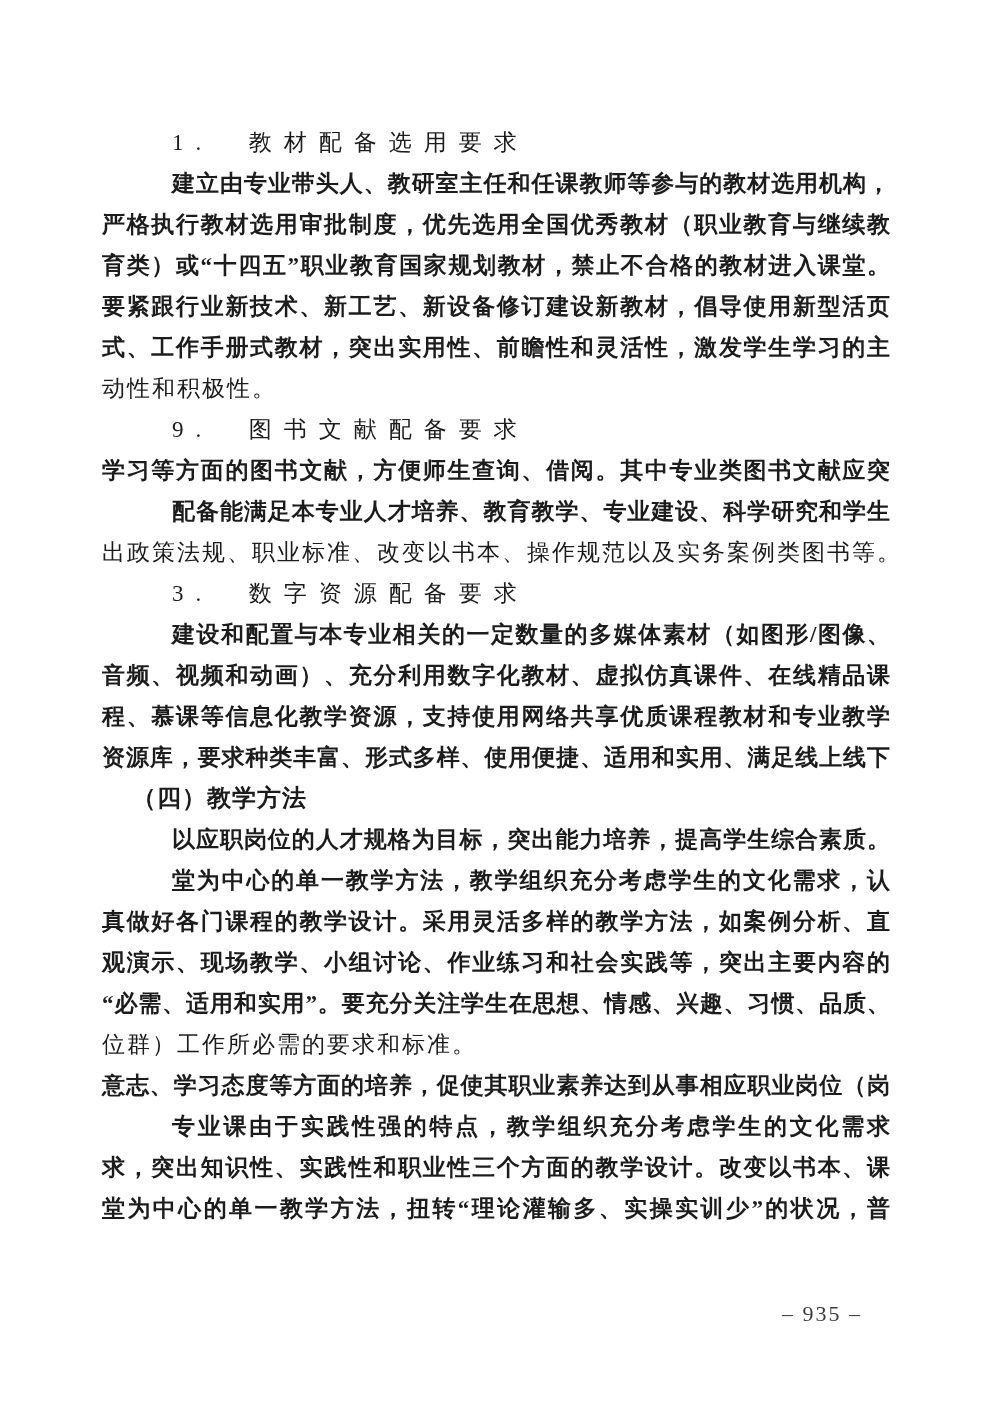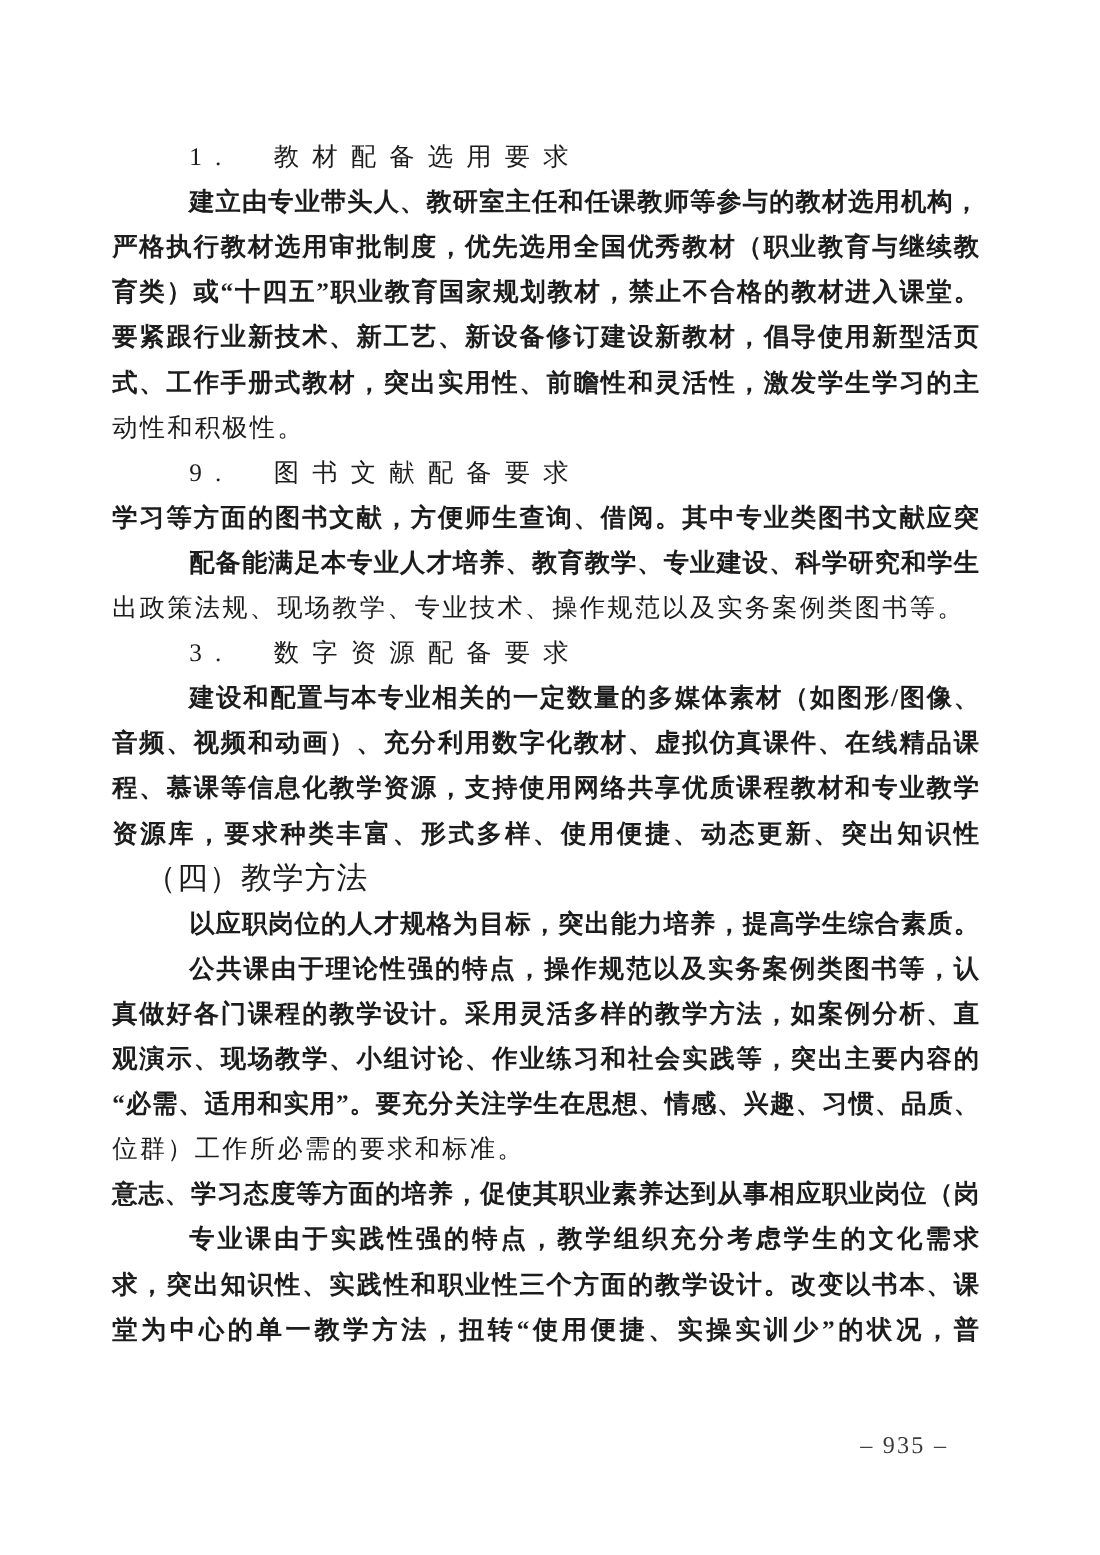--- a/index.html
+++ b/index.html
@@ -82,7 +82,7 @@
     <div class="line h-num">9.  图书文献配备要求</div>
     <div class="line fill">学习等方面的图书文献，方便师生查询、借阅。其中专业类图书文献应突</div>
     <div class="line ind fill">配备能满足本专业人才培养、教育教学、专业建设、科学研究和学生</div>
-    <div class="line last">出政策法规、现场教学、专业技术、操作规范以及实务案例类图书等。</div>
+    <div class="line last">出政策法规、职业标准、改变以书本、操作规范以及实务案例类图书等。</div>
     <div class="line h-num">3.  数字资源配备要求</div>
     <div class="line ind fill">建设和配置与本专业相关的一定数量的多媒体素材（如图形/图像、</div>
     <div class="line fill">音频、视频和动画）、充分利用数字化教材、虚拟仿真课件、在线精品课</div>

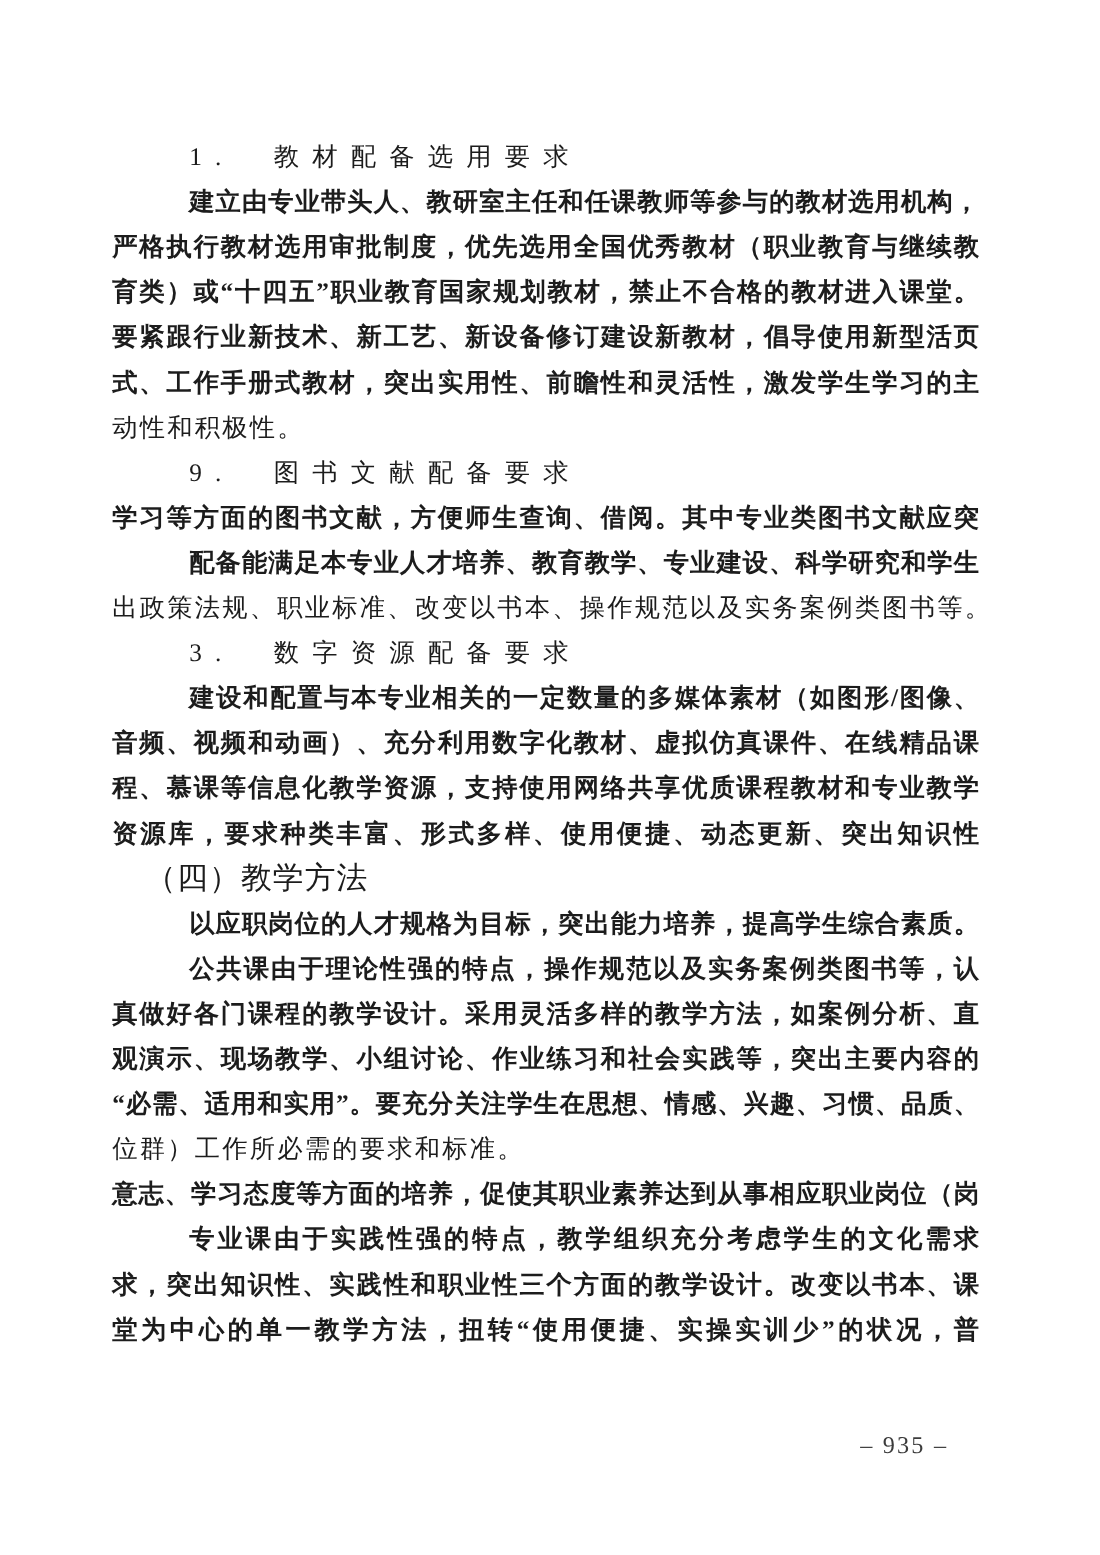--- a/index.html
+++ b/index.html
@@ -87,7 +87,7 @@
     <div class="line ind fill">建设和配置与本专业相关的一定数量的多媒体素材（如图形/图像、</div>
     <div class="line fill">音频、视频和动画）、充分利用数字化教材、虚拟仿真课件、在线精品课</div>
     <div class="line fill">程、慕课等信息化教学资源，支持使用网络共享优质课程教材和专业教学</div>
-    <div class="line fill">资源库，要求种类丰富、形式多样、使用便捷、动态更新、突出知识性</div>
+    <div class="line fill">资源库，要求种类丰富、形式多样、使用便捷、适用和实用、满足线上线下</div>
     <div class="line h-bold">（四）教学方法</div>
     <div class="line ind fill">以应职岗位的人才规格为目标，突出能力培养，提高学生综合素质。</div>
     <div class="line ind fill">公共课由于理论性强的特点，操作规范以及实务案例类图书等，认</div>

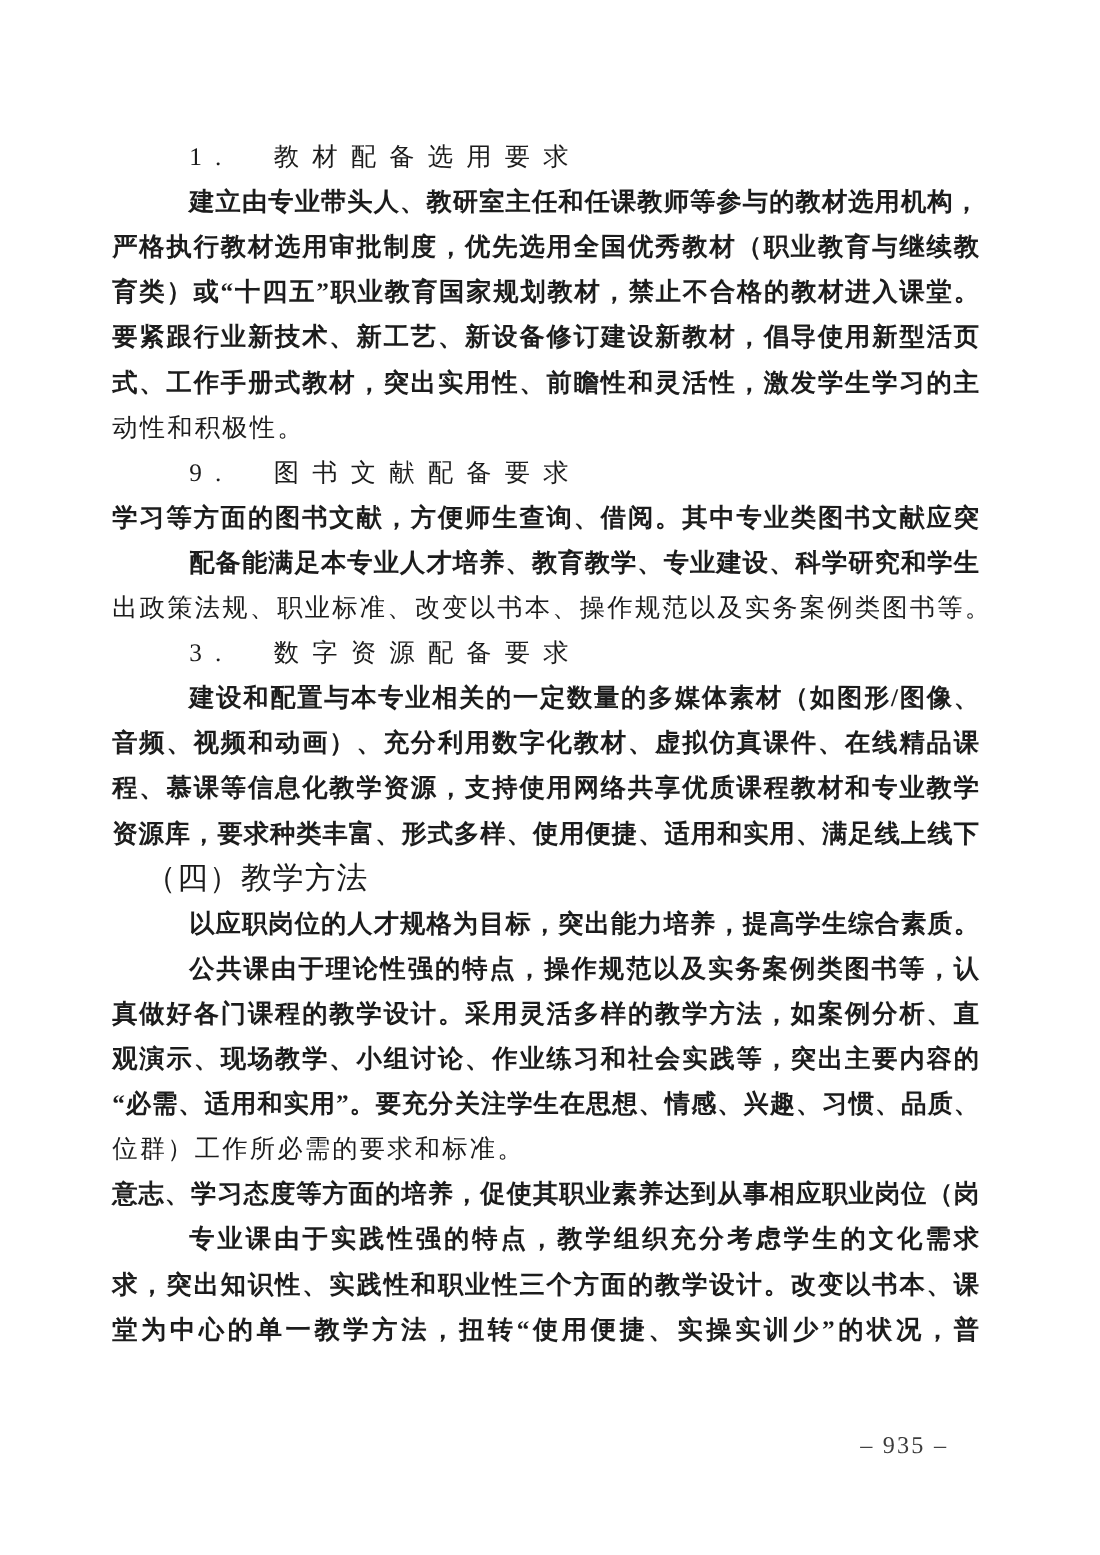--- a/index.html
+++ b/index.html
@@ -51,8 +51,8 @@
   }
   
   .h-bold {
-    font-weight: normal;
-    font-size: 28px;
+    font-weight: bold;
+    font-size: 24px;
     padding-left: 30px;
     letter-spacing: 1px;
   }

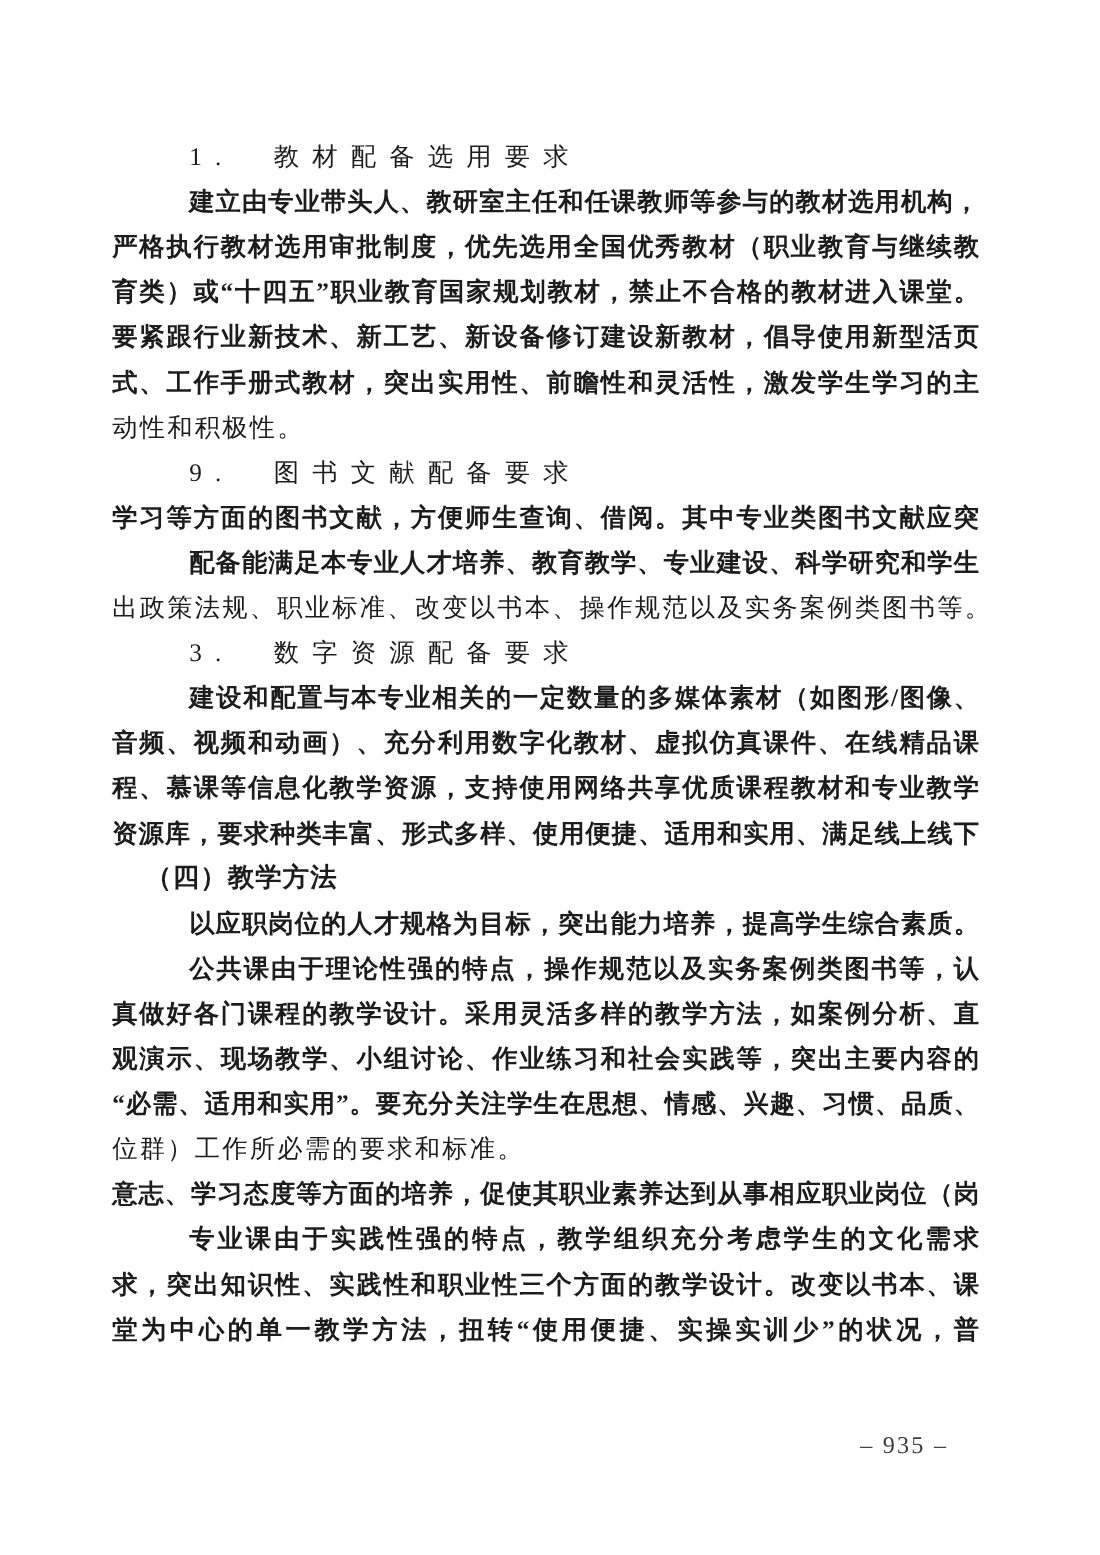--- a/index.html
+++ b/index.html
@@ -90,7 +90,7 @@
     <div class="line fill">资源库，要求种类丰富、形式多样、使用便捷、适用和实用、满足线上线下</div>
     <div class="line h-bold">（四）教学方法</div>
     <div class="line ind fill">以应职岗位的人才规格为目标，突出能力培养，提高学生综合素质。</div>
-    <div class="line ind fill">公共课由于理论性强的特点，操作规范以及实务案例类图书等，认</div>
+    <div class="line ind fill">堂为中心的单一教学方法，教学组织充分考虑学生的文化需求，认</div>
     <div class="line fill">真做好各门课程的教学设计。采用灵活多样的教学方法，如案例分析、直</div>
     <div class="line fill">观演示、现场教学、小组讨论、作业练习和社会实践等，突出主要内容的</div>
     <div class="line fill">“必需、适用和实用”。要充分关注学生在思想、情感、兴趣、习惯、品质、</div>

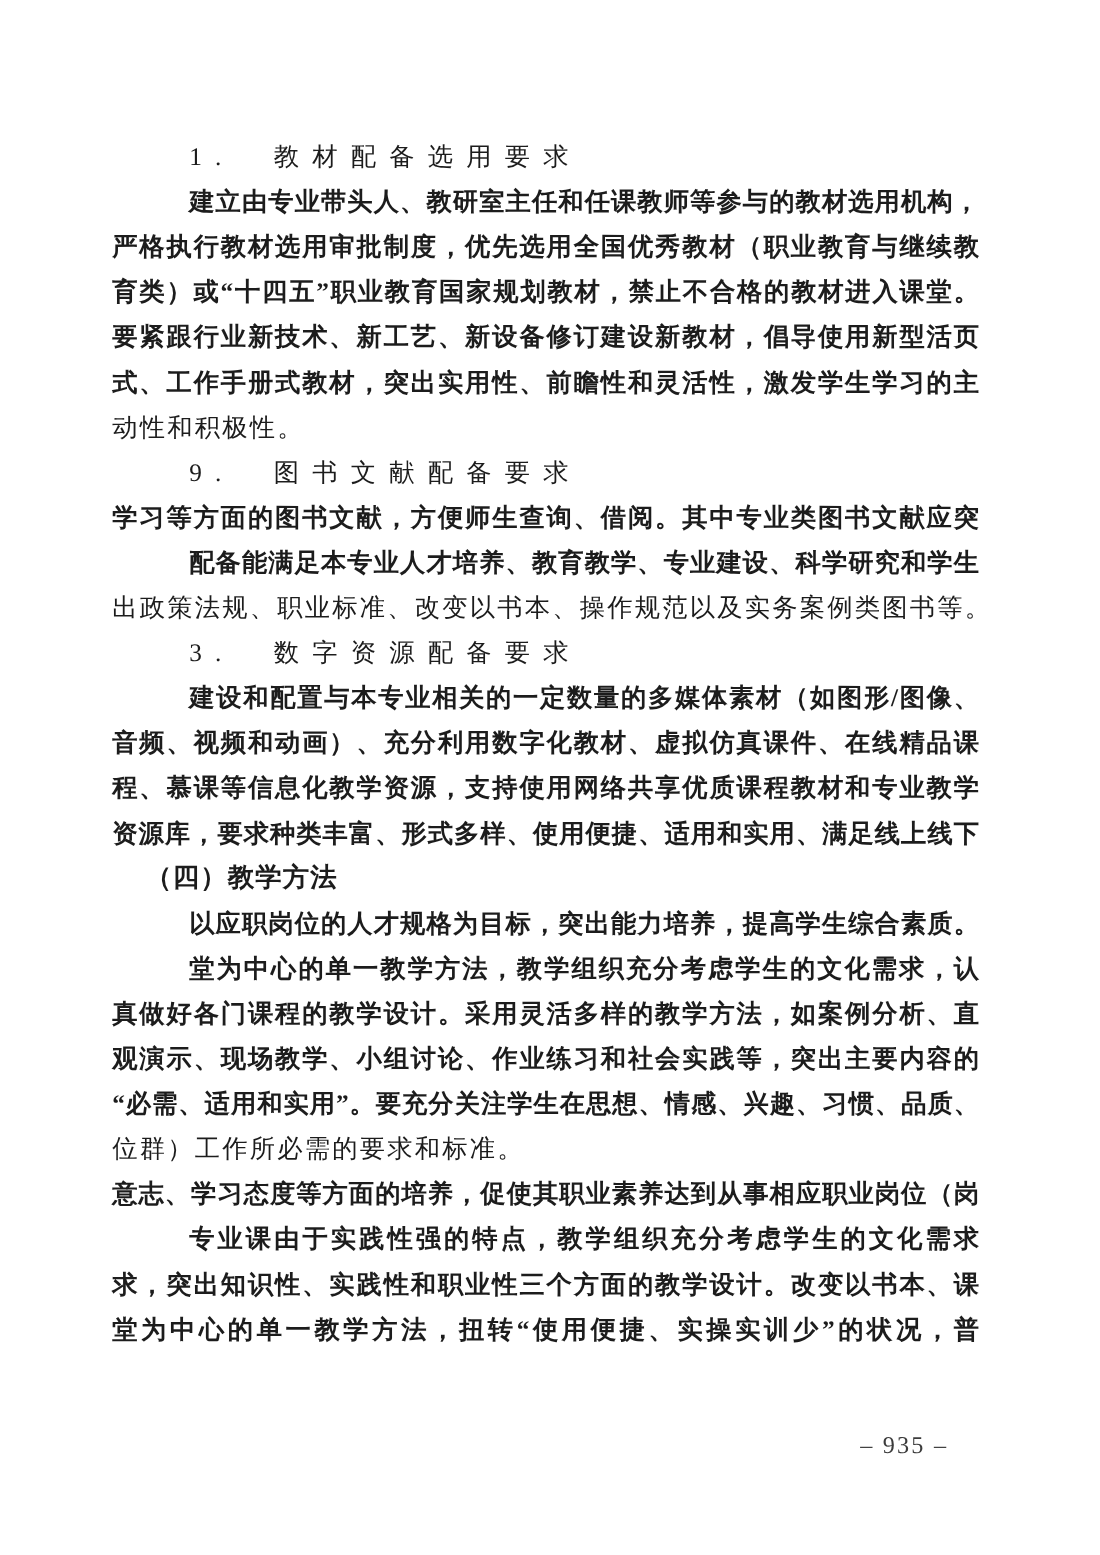--- a/index.html
+++ b/index.html
@@ -98,7 +98,7 @@
     <div class="line fill">意志、学习态度等方面的培养，促使其职业素养达到从事相应职业岗位（岗</div>
     <div class="line ind fill">专业课由于实践性强的特点，教学组织充分考虑学生的文化需求</div>
     <div class="line fill">求，突出知识性、实践性和职业性三个方面的教学设计。改变以书本、课</div>
-    <div class="line fill">堂为中心的单一教学方法，扭转“使用便捷、实操实训少”的状况，普</div>
+    <div class="line fill">堂为中心的单一教学方法，扭转“理论灌输多、实操实训少”的状况，普</div>
   </div>
   <div class="page-number">– 935 –</div>
 </div>

